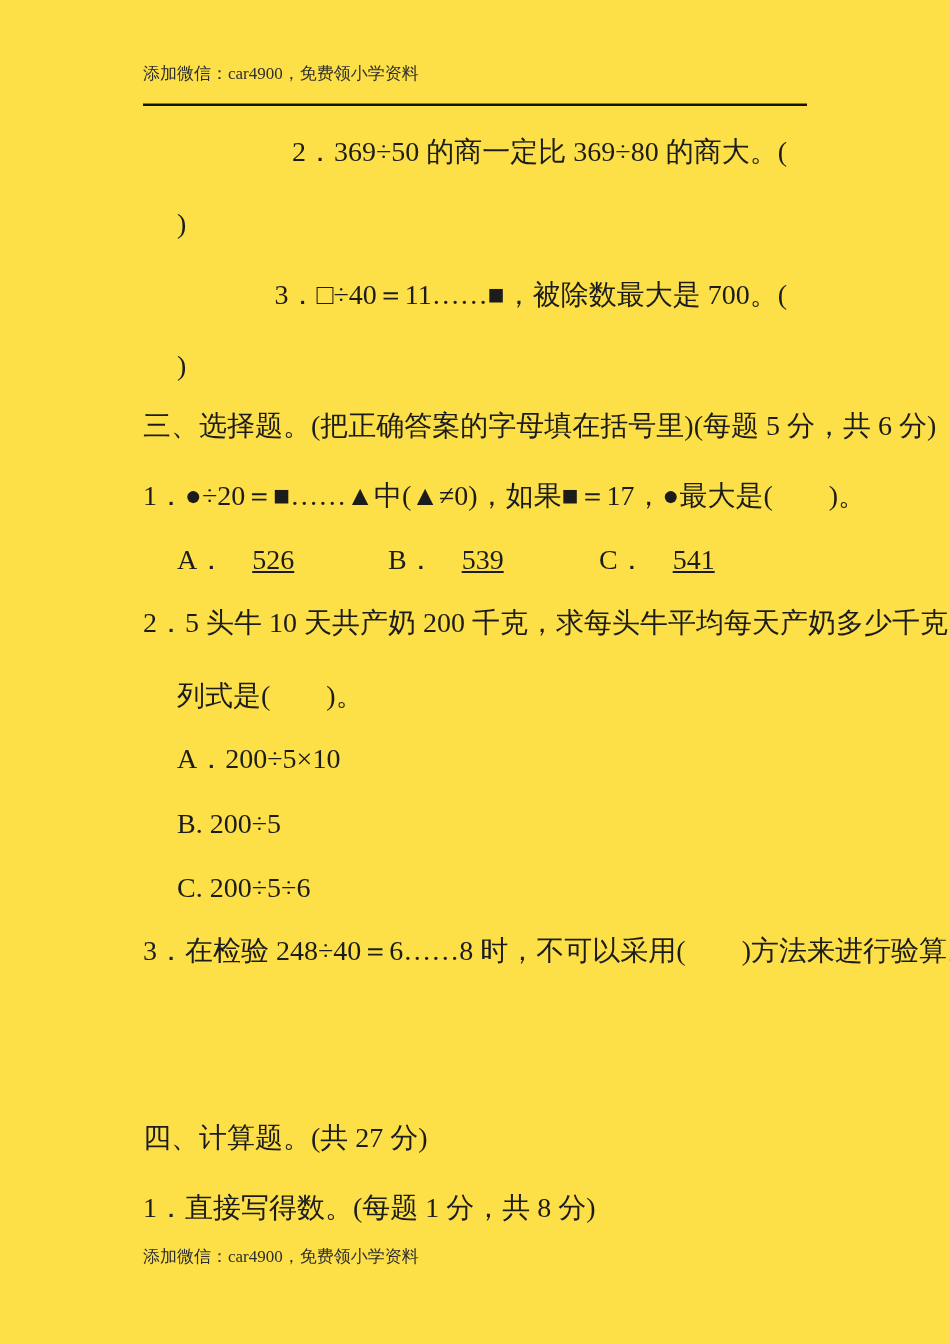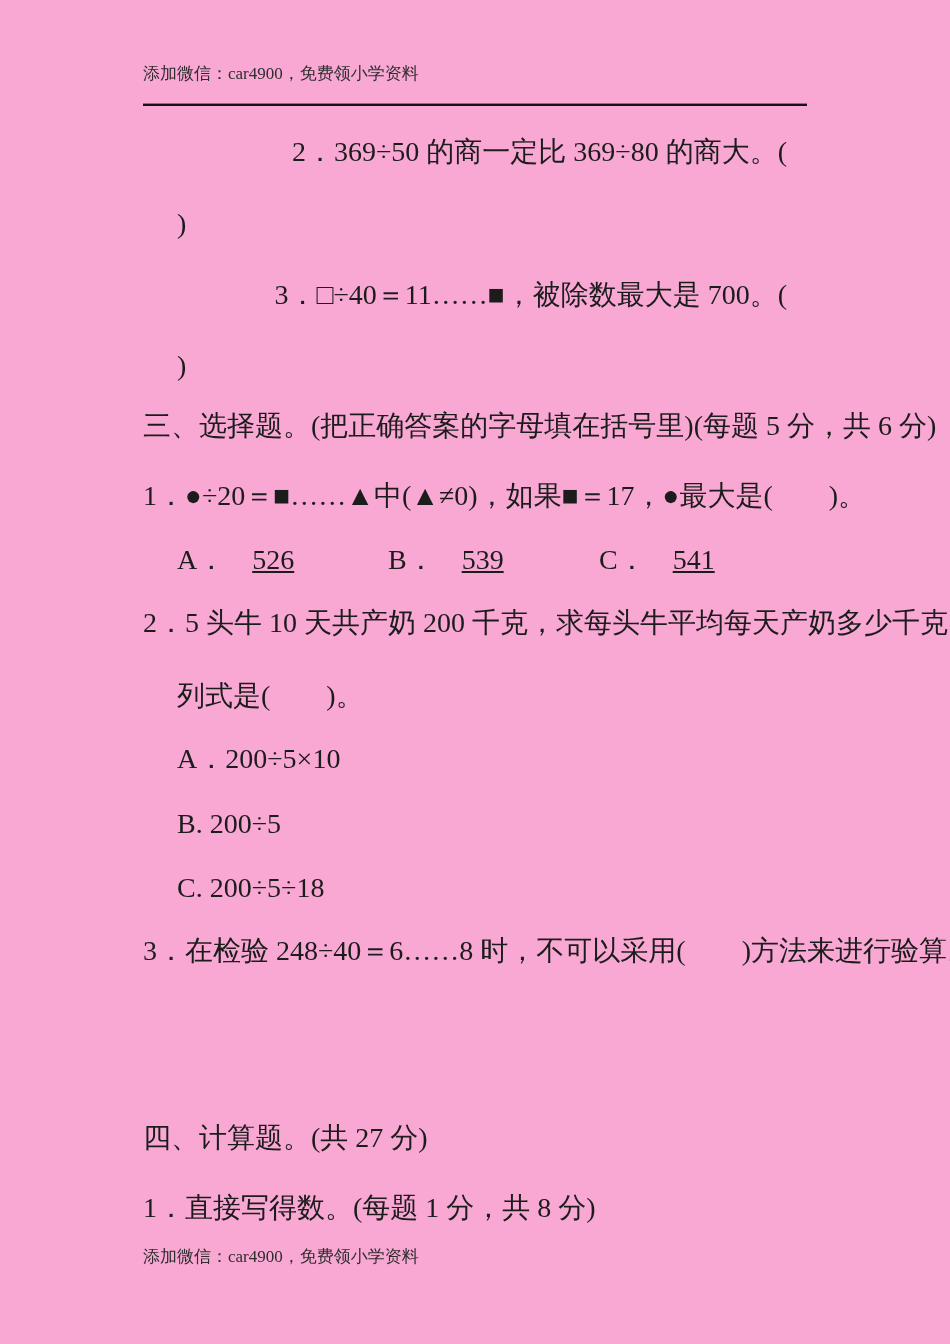--- a/index.html
+++ b/index.html
@@ -11,7 +11,7 @@
     position: relative;
     width: 950px;
     height: 1344px;
-    background: #f9a8d4;
+    background: #fde047;
     font-family: "Liberation Serif", "DejaVu Serif", serif;
     color: #1c1c1c;
     overflow: hidden;

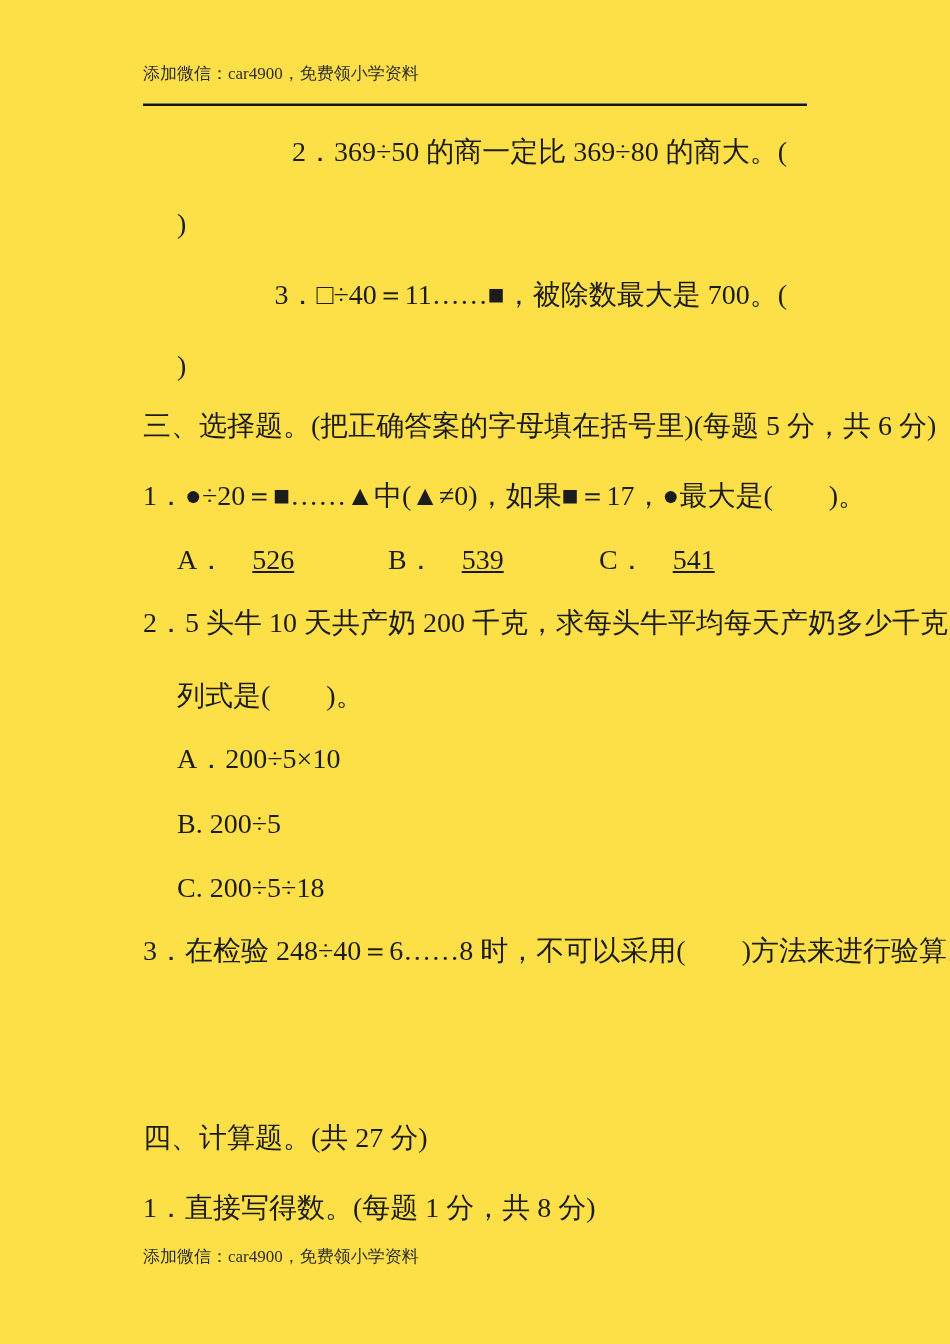--- a/index.html
+++ b/index.html
@@ -109,7 +109,7 @@
   <div class="line at-indent" style="top:677px">列式是(　　)。</div>
   <div class="line at-indent" style="top:740px">A．200÷5×10</div>
   <div class="line at-indent" style="top:805px">B. 200÷5</div>
-  <div class="line at-indent" style="top:869px">C. 200÷5÷18</div>
+  <div class="line at-indent" style="top:869px">C. 200÷5÷6</div>
 
   <div class="line at-margin" style="top:932px">
     <span class="qnum">3．</span><span class="qtext">在检验 248÷40＝6……8 时，不可以采用(　　)方法来进行验算。</span>

